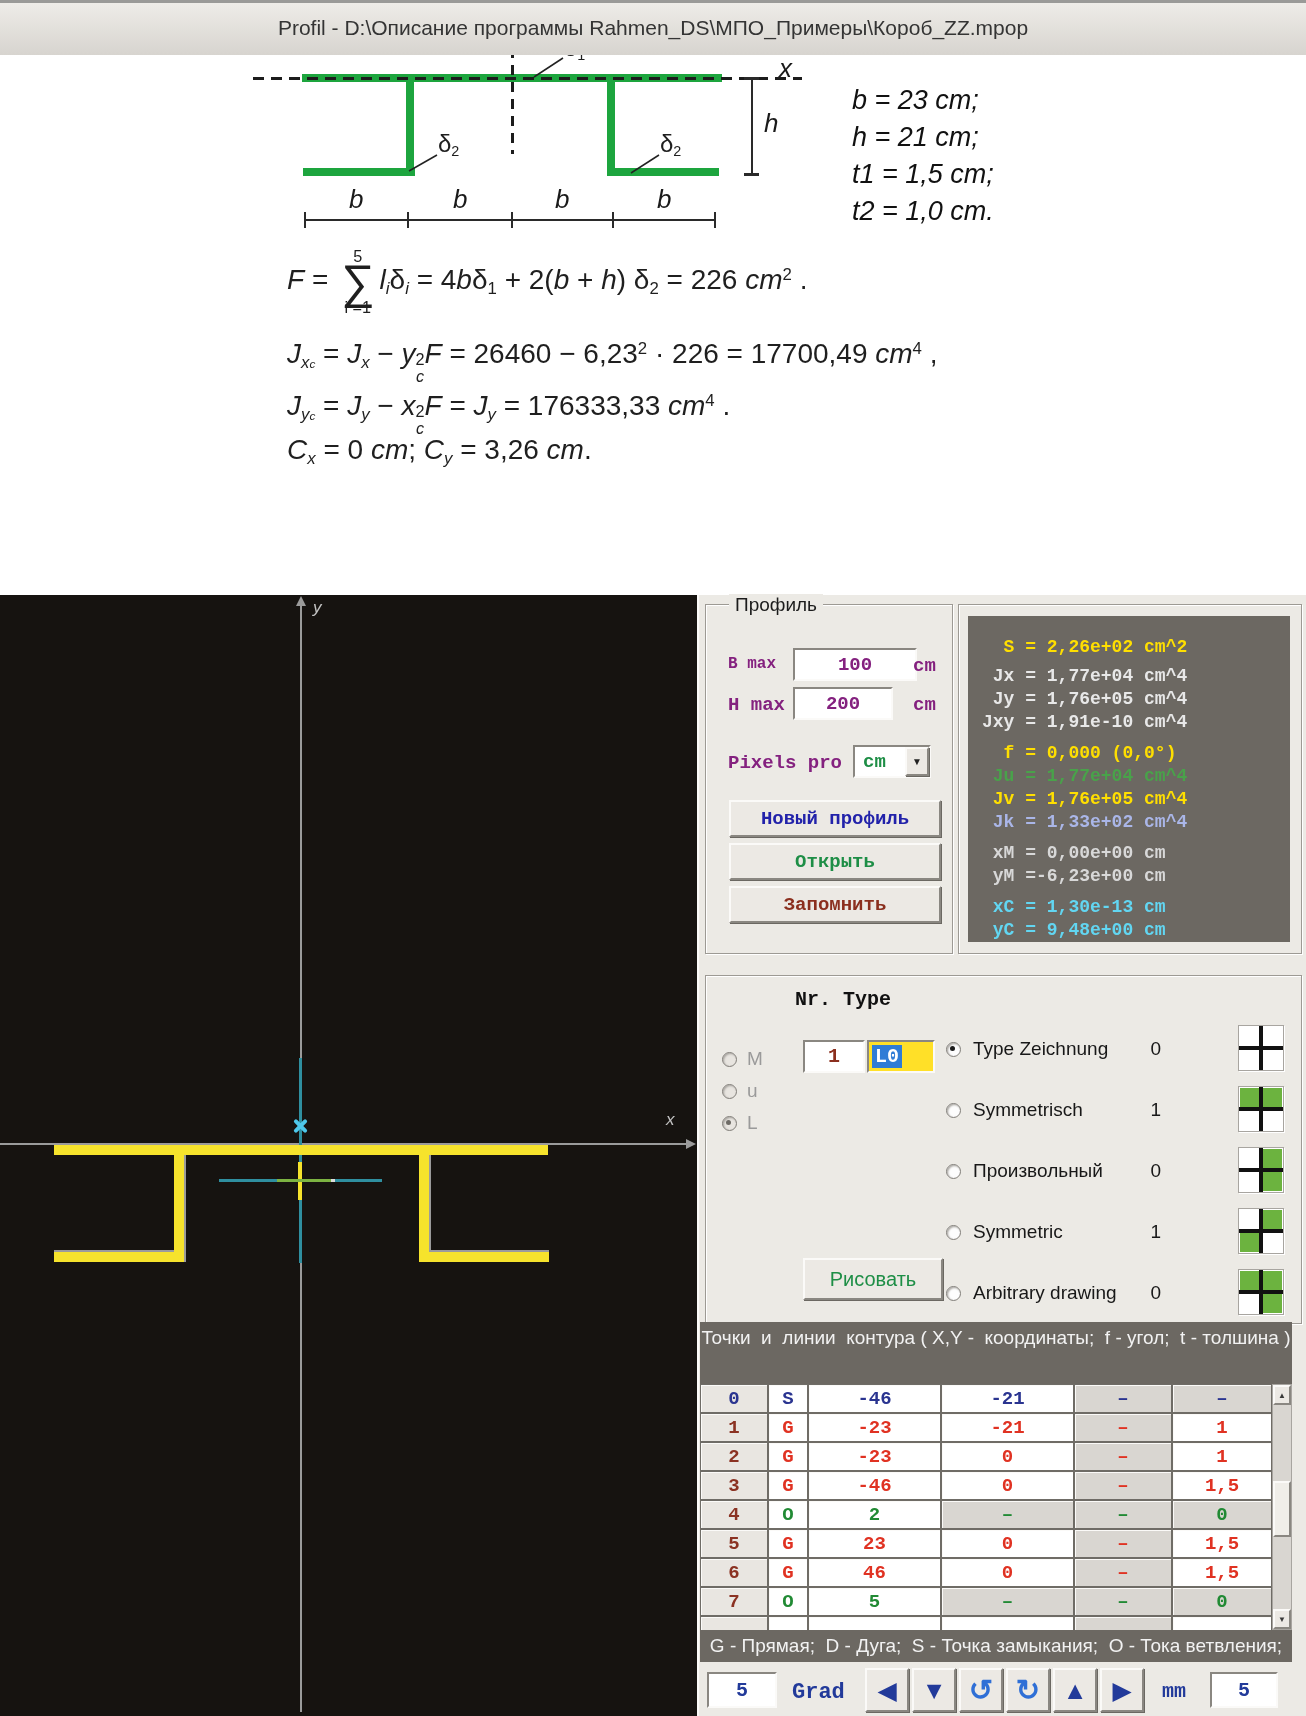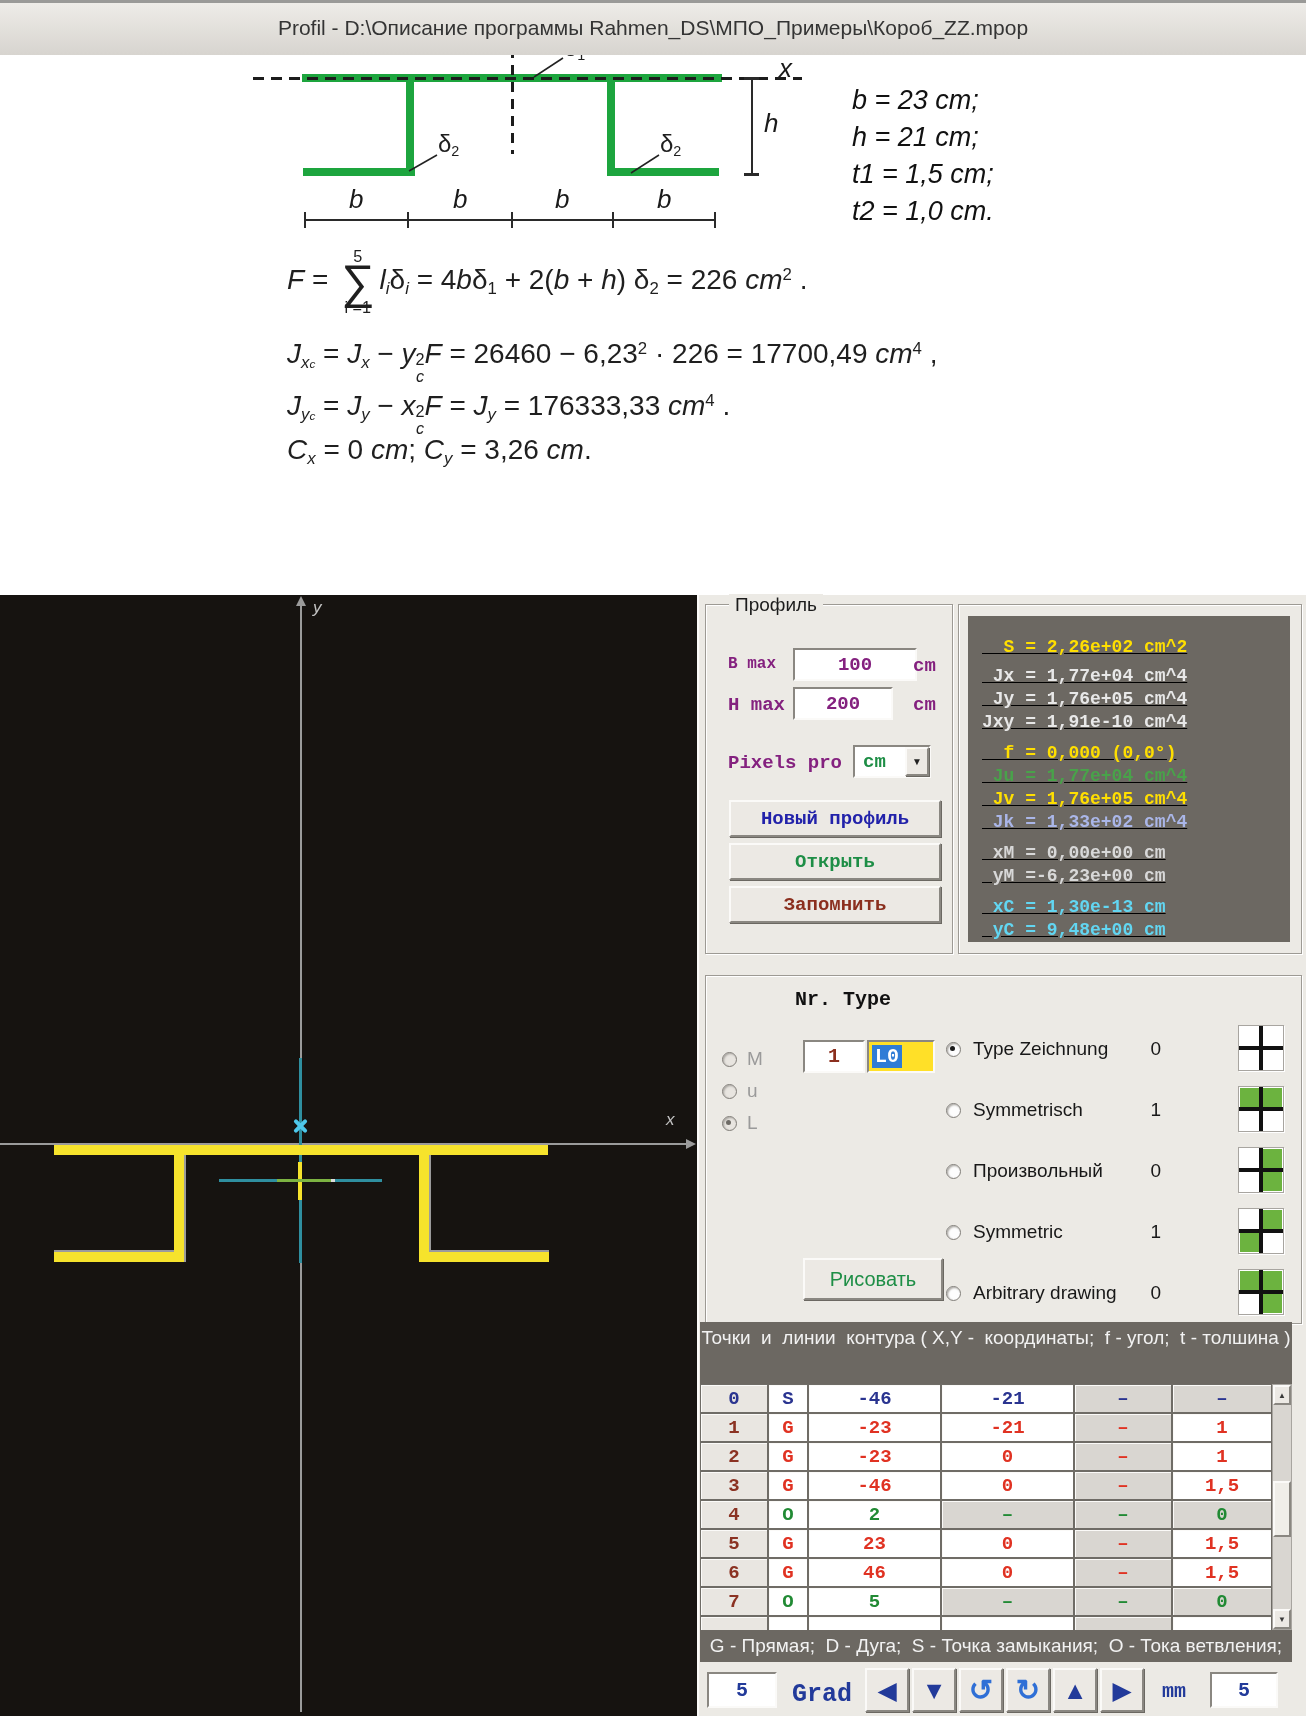--- a/index.html
+++ b/index.html
@@ -232,7 +232,7 @@
 
   <div class="groupbox" style="left:958px;top:604px;width:342px;height:348px;"></div>
   <div class="darkpanel">
-    <div style="padding:14px 0 16px 14px;text-decoration:underline;">
+    <div style="padding:14px 0 16px 14px;">
       <div class="resline gap-top-sm" style="color: rgb(255, 223, 0);">  S = 2,26e+02 cm^2</div>
       <div class="resline gap-top-sm" style="color: rgb(232, 232, 232);"> Jx = 1,77e+04 cm^4</div>
       <div class="resline" style="color: rgb(232, 232, 232);"> Jy = 1,76e+05 cm^4</div>

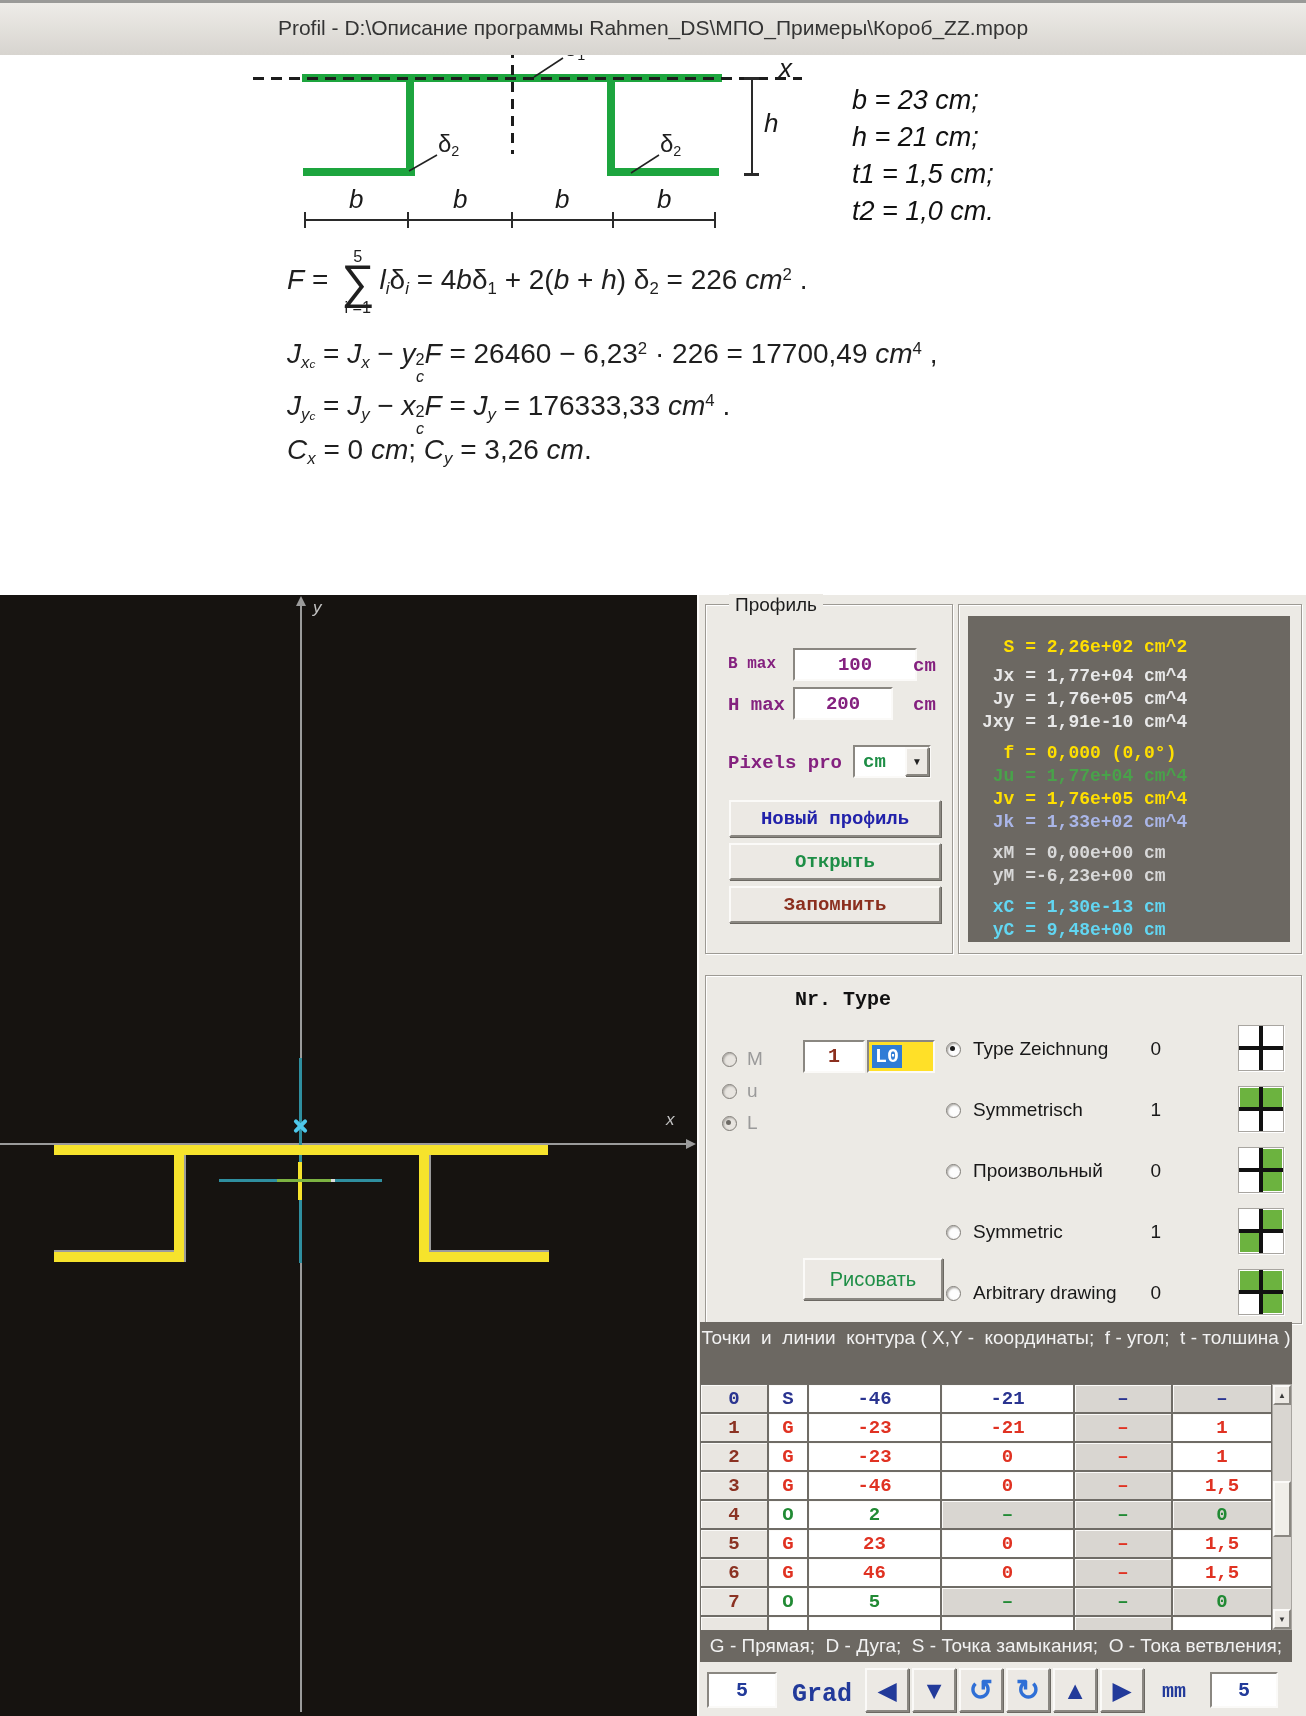--- a/index.html
+++ b/index.html
@@ -433,7 +433,7 @@
   <div class="abs sunken" style="left:707px;top:1672px;width:70px;height:36px;">
     <div class="btn-txt pixfont navy" style="font-size:20px;">5</div>
   </div>
-  <div class="abs pixfont navy" style="left:792px;top:1680px;font-size:25px;">Grad</div>
+  <div class="abs pixfont navy" style="left:792px;top:1680px;font-size:22px;">Grad</div>
 
   <div class="abs raised toolbtn" style="left:865px;top:1668px;">
       <span>◀</span>

